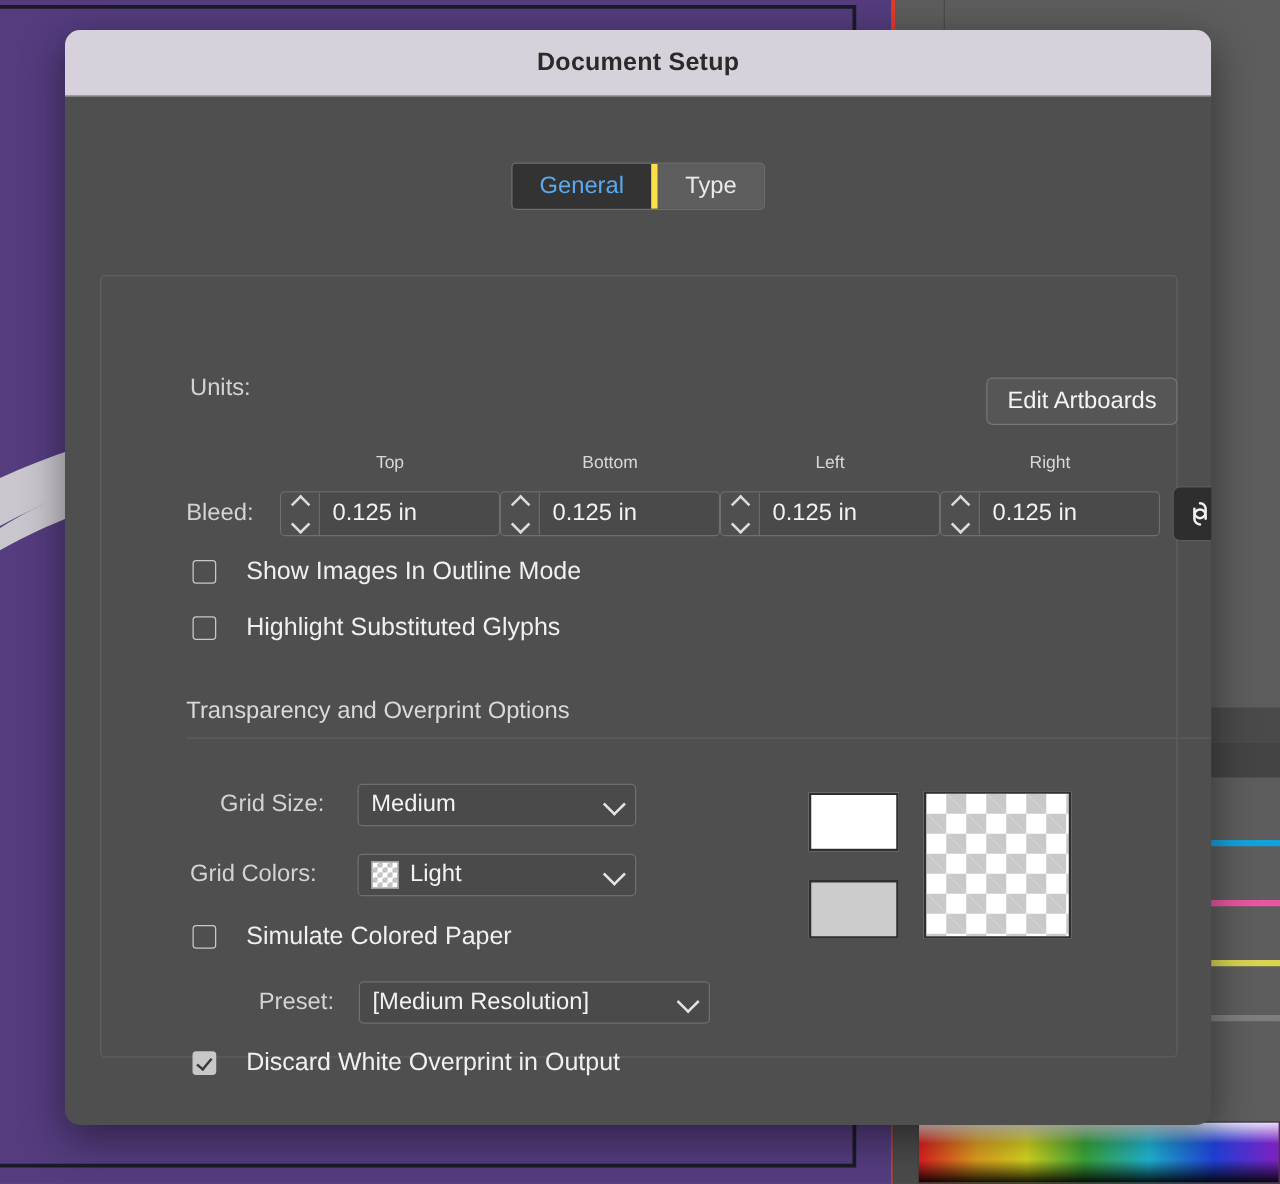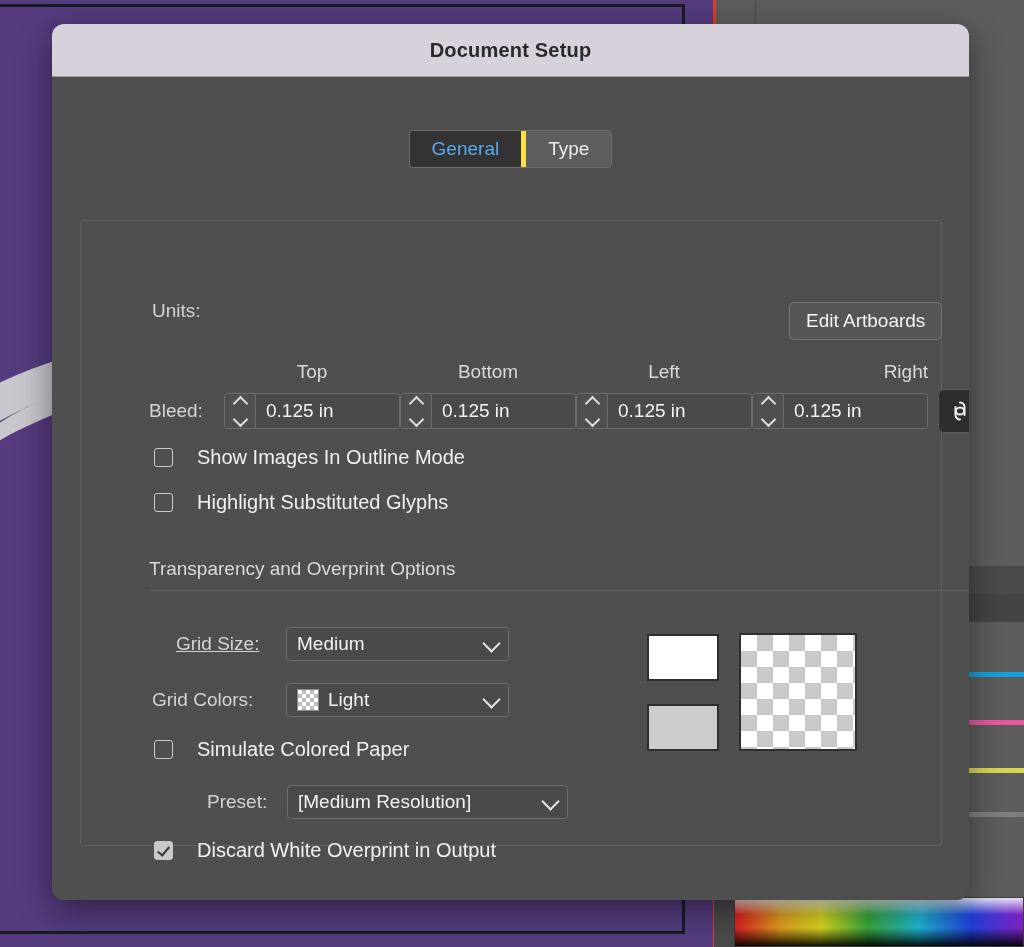--- a/index.html
+++ b/index.html
@@ -183,7 +183,7 @@
   
   .bleed-head {
     position: absolute;
-    color: #d8d8d8; font-size: 19px;
+    color: #d8d8d8; font-size: 14px;
     text-align: center;
   }
   .field {

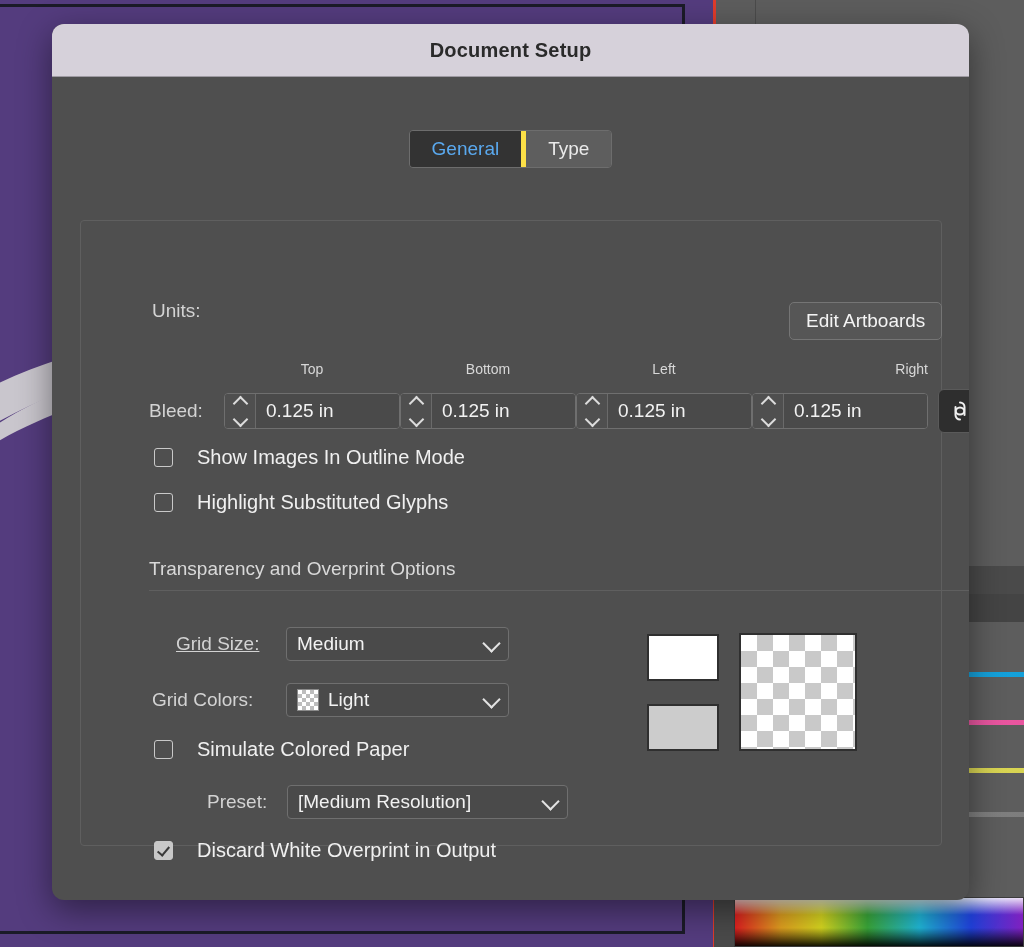--- a/index.html
+++ b/index.html
@@ -364,7 +364,7 @@
     <div class="bleed-head" style="left:172px; top:231px; width:176px;">Top</div>
     <div class="bleed-head" style="left:348px; top:231px; width:176px;">Bottom</div>
     <div class="bleed-head" style="left:524px; top:231px; width:176px;">Left</div>
-    <div class="bleed-head" style="left:700px; top:231px; width:176px;text-align:right;">Right</div>
+    <div class="bleed-head" style="left:700px; top:231px; width:176px;">Right</div>
 
     <div class="row" style="left:97px; top:259px;">
       <span class="lbl" style="width:75px;">Bleed:</span>

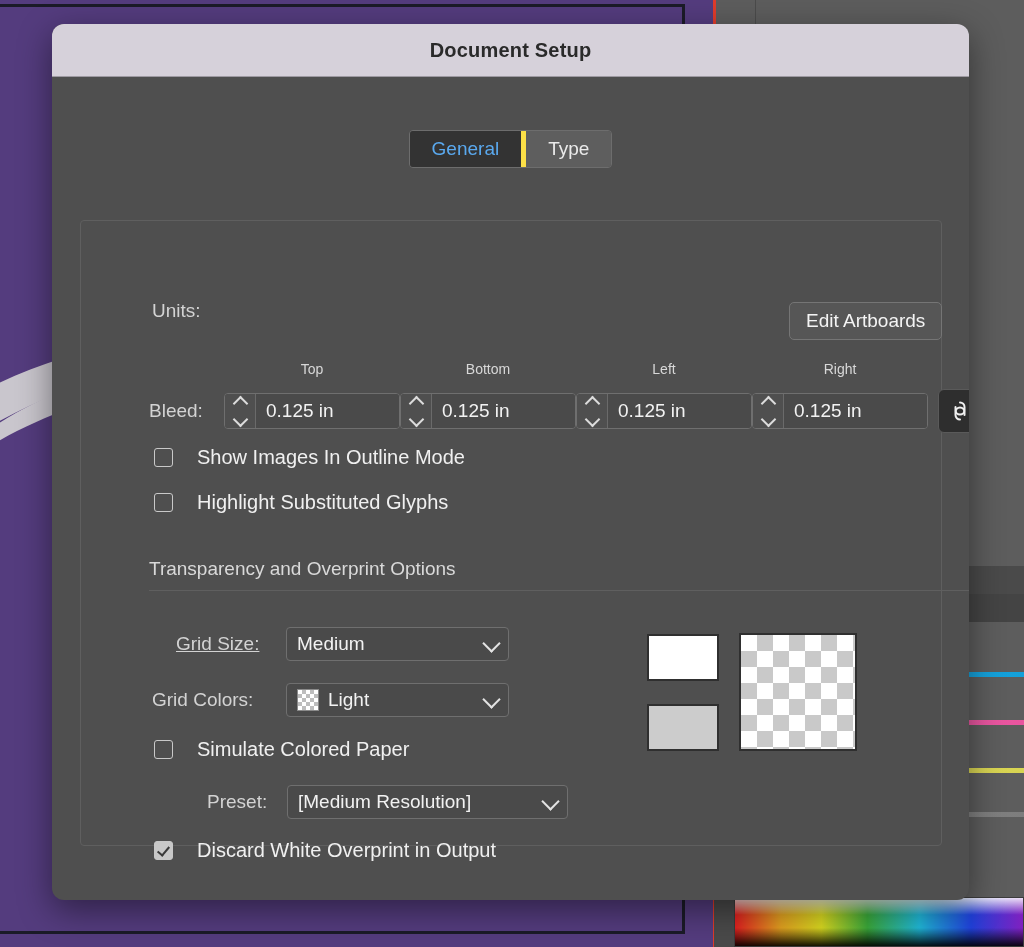--- a/index.html
+++ b/index.html
@@ -423,7 +423,7 @@
     <div class="divider" style="left:97px; top:460px; width:825px;"></div>
 
     <div class="row" style="left:124px; top:497px;">
-      <span class="lbl" style="width:110px;text-decoration:underline;">Grid Size:</span>
+      <span class="lbl" style="width:110px;">Grid Size:</span>
       <div class="select" style="width:223px;">
         <span>Medium</span>
         <span class="chev"></span>

